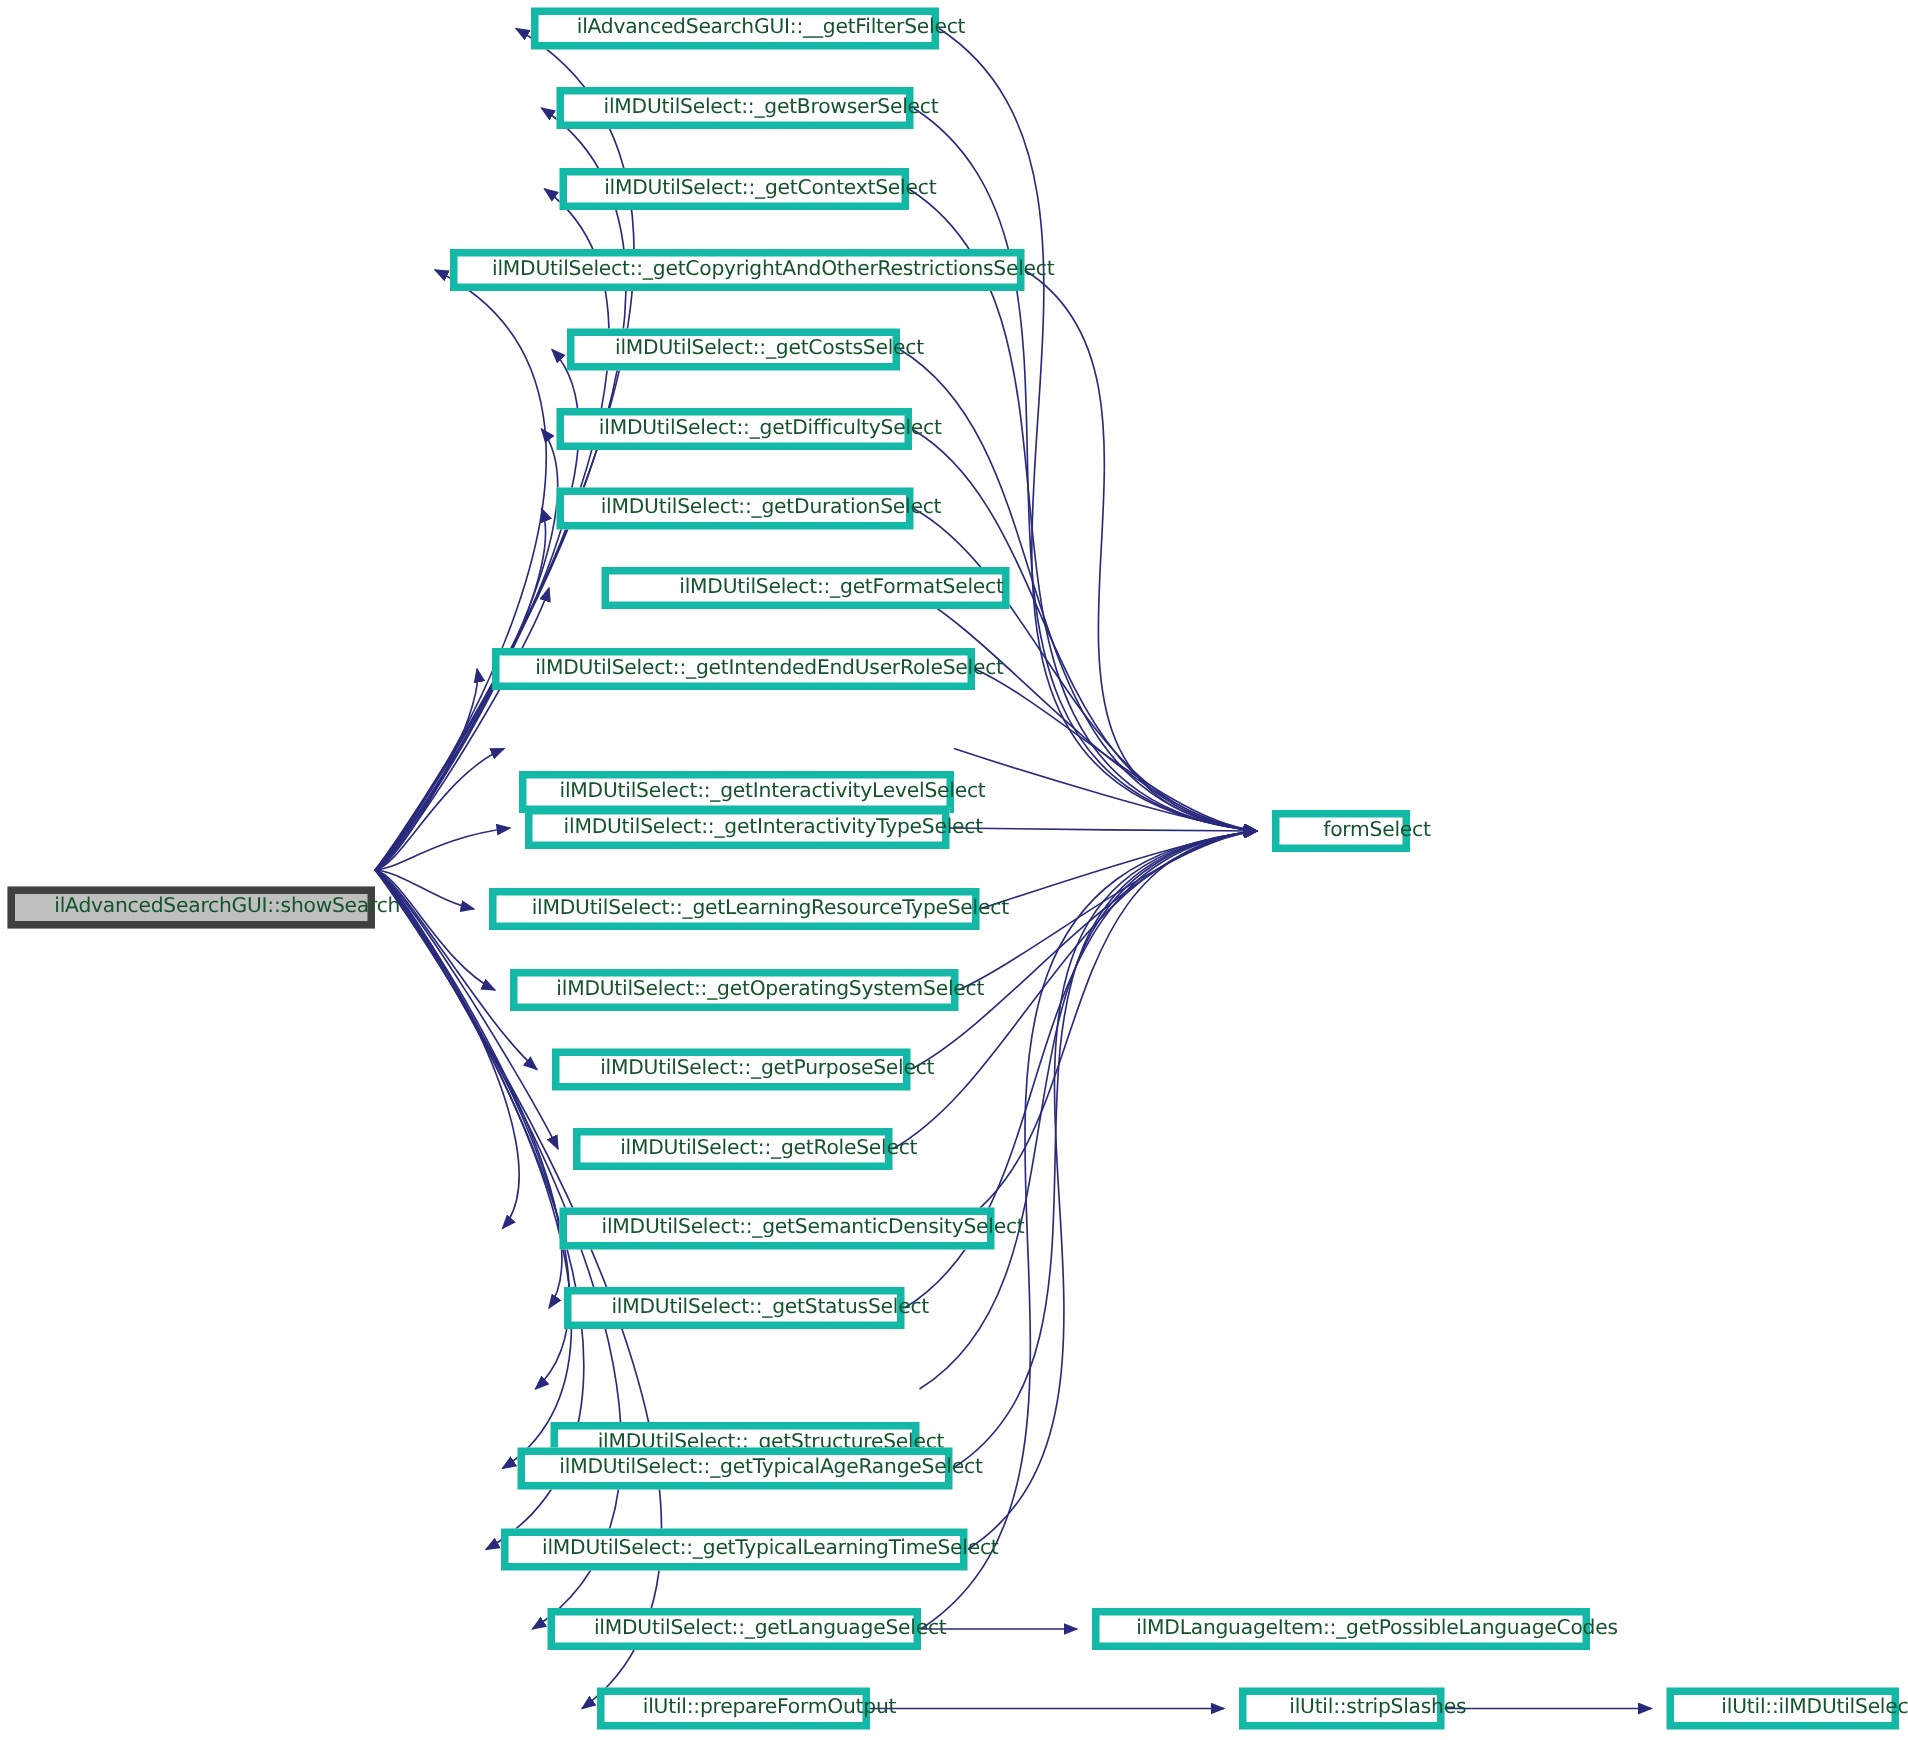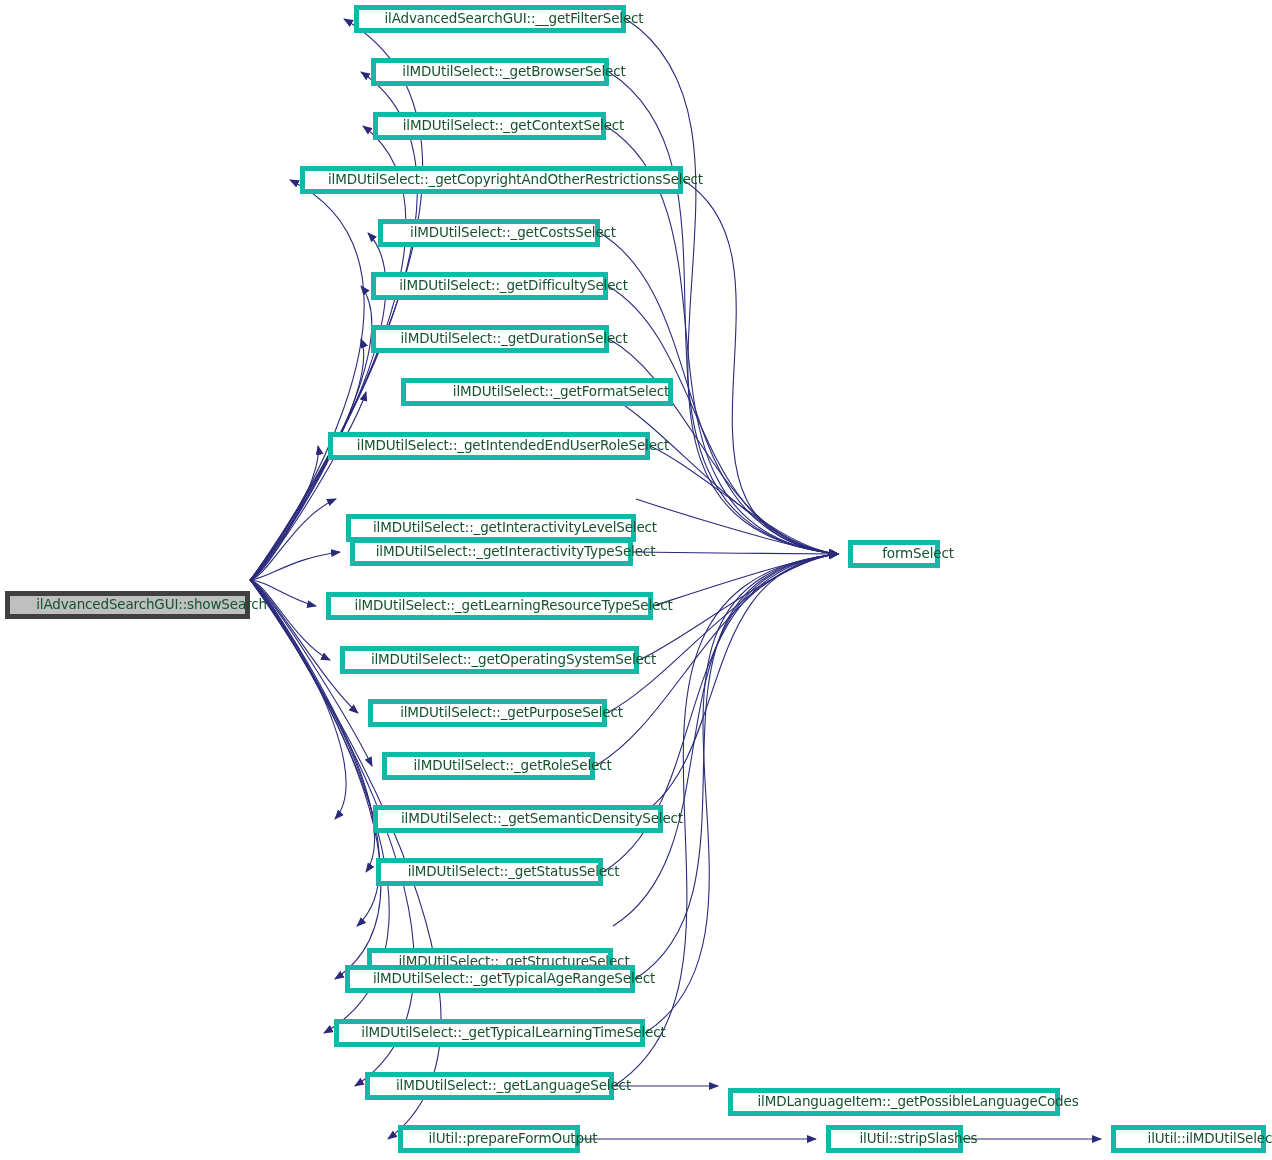--- a/index.html
+++ b/index.html
@@ -161,7 +161,7 @@
       <div class="node" style="left: 848px; top: 540px; width: 92px; height: 28px;">
         <span>formSelect</span>
       </div>
-      <div class="node" style="left: 728px; top: 1072px; width: 332px; height: 28px; margin-top: 16px;">
+      <div class="node" style="left: 728px; top: 1072px; width: 332px; height: 28px;">
         <span>ilMDLanguageItem::_getPossibleLanguageCodes</span>
       </div>
       <div class="node" style="left: 826px; top: 1125px; width: 137px; height: 28px;">

